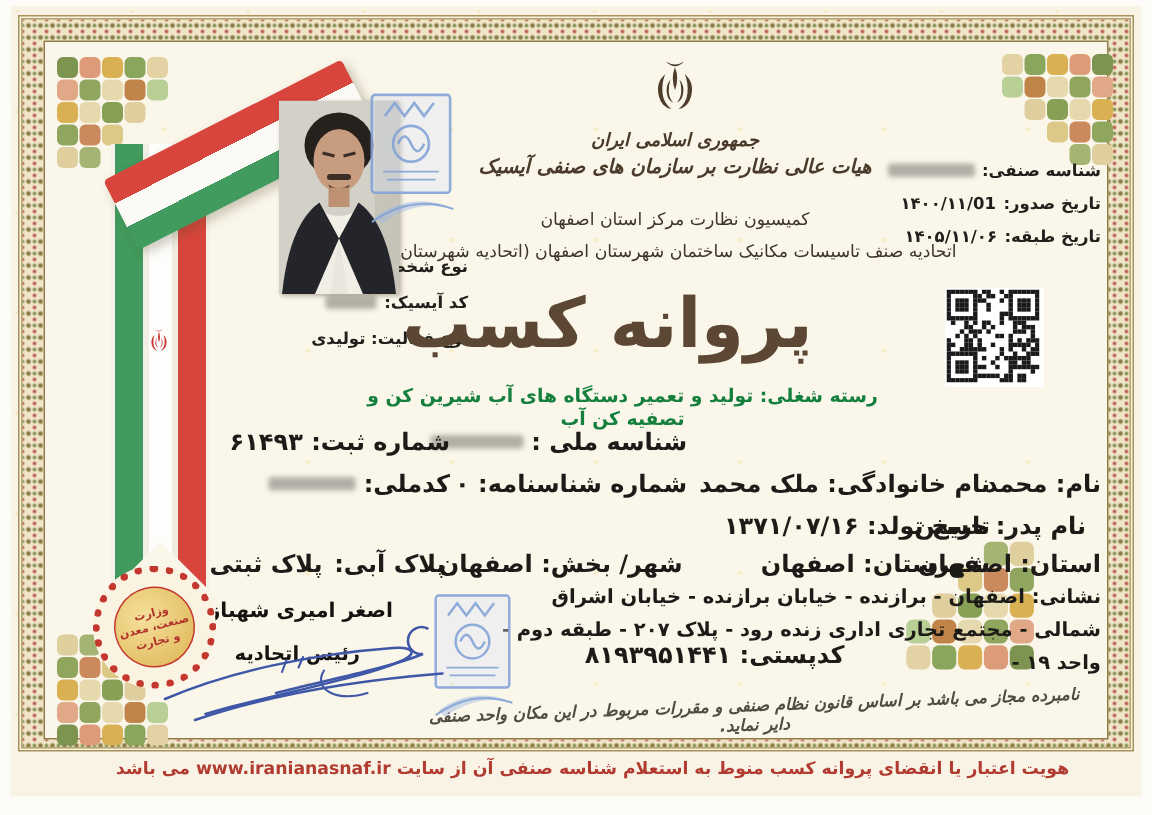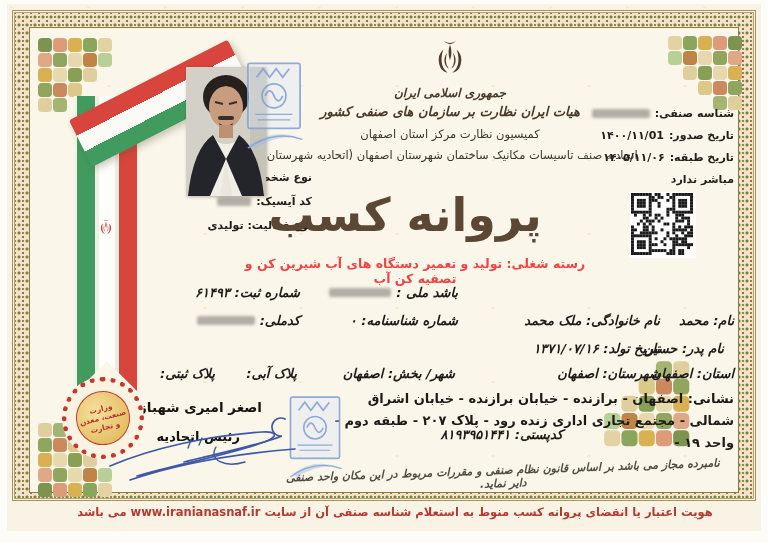--- a/index.html
+++ b/index.html
@@ -146,7 +146,7 @@
       </svg>
     </div>
     <div class="h1">جمهوری اسلامی ایران</div>
-    <div class="h2">هیات ایران نظارت بر سازمان های صنفی کشور</div>
+    <div class="h2">هیات عالی نظارت بر سازمان های صنفی آیسیک</div>
     <div class="h3">کمیسیون نظارت مرکز استان اصفهان</div>
     <div class="h4">اتحادیه صنف تاسیسات مکانیک ساختمان شهرستان اصفهان (اتحادیه شهرستان)</div>
   </div>

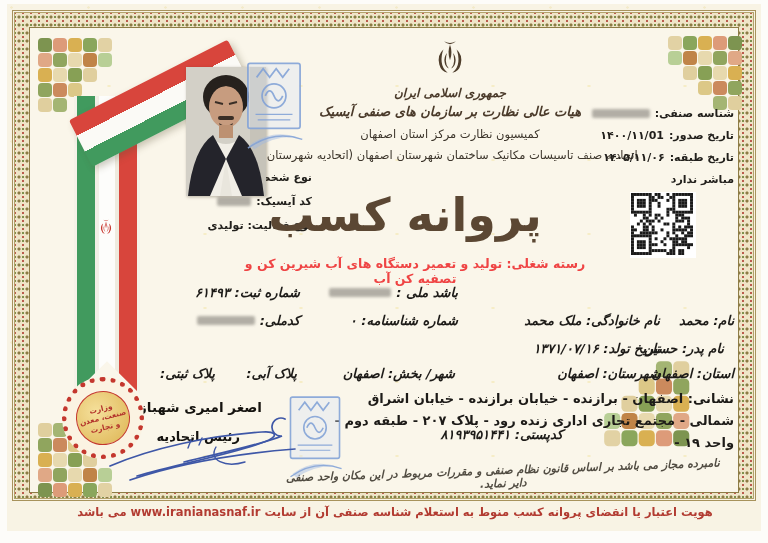--- a/index.html
+++ b/index.html
@@ -51,7 +51,7 @@
   .hdr .emblem{margin:0 auto 2px auto;width:36px;height:44px;}
   .h1{font-size:12px;font-weight:bold;font-style:italic;}
   .h2{font-size:13px;font-weight:bold;font-style:italic;margin-top:4px;}
-  .h3{font-size:11.5px;color:#3c352b;margin-top:8px;}
+  .h3{font-size:11.5px;color:#3c352b;margin-top:20px;}
   .h4{font-size:11.5px;color:#3c352b;margin-top:7px;}
   
   .idblock{position:absolute;right:34px;top:102px;text-align:center;z-index:2;}

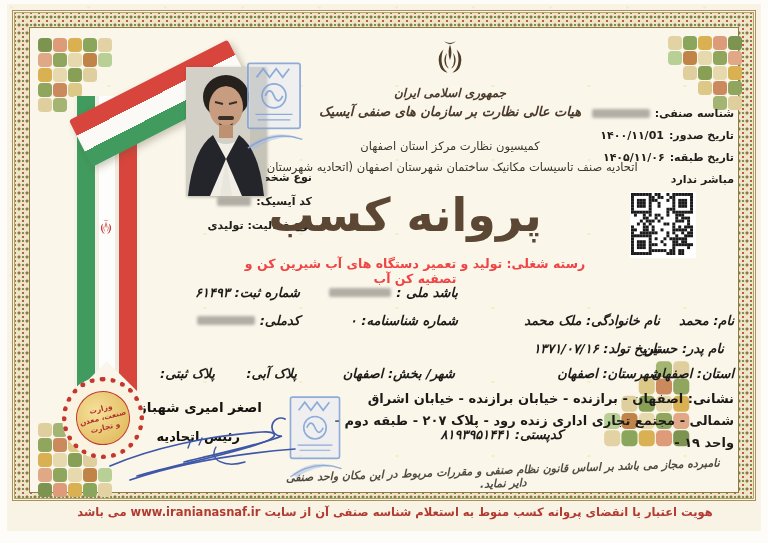--- a/index.html
+++ b/index.html
@@ -163,9 +163,6 @@
     <div class="idrow">
       <span>تاریخ طبقه:</span>
       <span>۱۴۰۵/۱۱/۰۶</span>
-    </div>
-    <div class="idrow">
-      <span>مباشر ندارد</span>
     </div>
   </div>
 

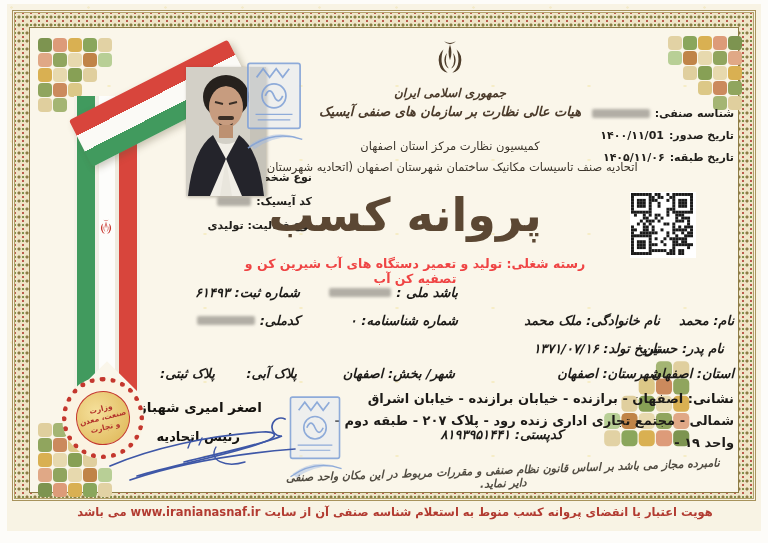--- a/index.html
+++ b/index.html
@@ -65,7 +65,7 @@
   .title{position:absolute;left:250px;top:188px;width:310px;text-align:center;
     font-size:46px;font-weight:bold;color:#5b4733;z-index:2;}
   .trade{position:absolute;left:230px;top:256px;width:370px;text-align:center;
-    font-size:12.5px;font-weight:bold;color:#ef4444;z-index:2;}
+    font-size:12.5px;font-weight:bold;color:#15803d;z-index:2;}
   
   .fld{position:absolute;direction:rtl;white-space:nowrap;font-size:13px;font-weight:bold;color:#1d1b18;z-index:2;
     display:flex;align-items:center;gap:5px;font-style:italic;}

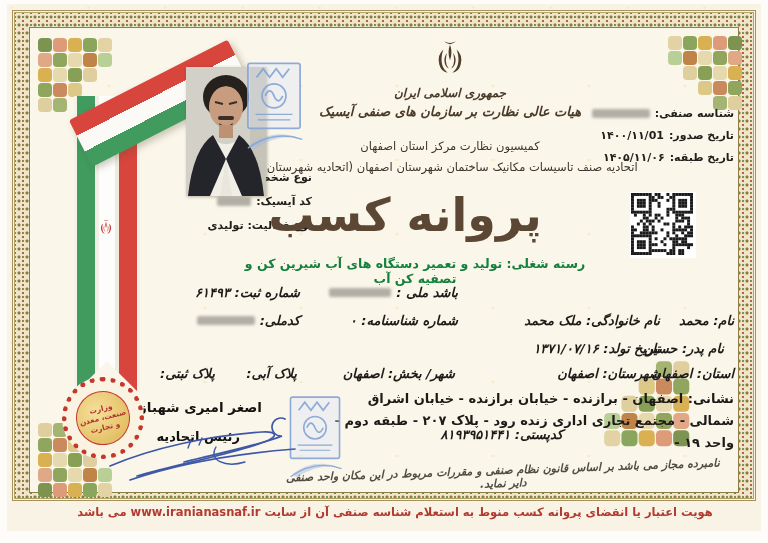--- a/index.html
+++ b/index.html
@@ -67,8 +67,8 @@
   .trade{position:absolute;left:230px;top:256px;width:370px;text-align:center;
     font-size:12.5px;font-weight:bold;color:#15803d;z-index:2;}
   
-  .fld{position:absolute;direction:rtl;white-space:nowrap;font-size:13px;font-weight:bold;color:#1d1b18;z-index:2;
-    display:flex;align-items:center;gap:5px;font-style:italic;}
+  .fld{position:absolute;direction:rtl;white-space:nowrap;font-size:16px;font-weight:bold;color:#1d1b18;z-index:2;
+    display:flex;align-items:center;gap:5px;}
   .addr{position:absolute;right:34px;top:388px;width:414px;direction:rtl;text-align:right;
     font-size:13px;font-weight:bold;color:#1d1b18;line-height:1.7;z-index:2;}
   .postal{position:absolute;right:205px;top:427px;}

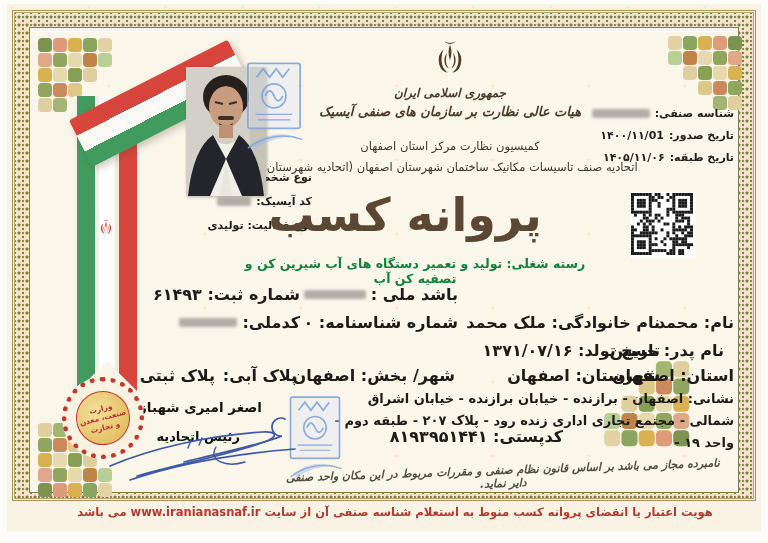--- a/index.html
+++ b/index.html
@@ -443,7 +443,7 @@
   <div class="trade">رسته شغلی: تولید و تعمیر دستگاه های آب شیرین کن و تصفیه کن آب</div>
 
   <div class="fld" style="right:310px;top:285px;">
-    <span>باشد ملی :</span>
+    <span>شناسه ملی :</span>
     <span class="redact" style="width:62px;height:9px;"></span>
     </div>
   <div class="fld" style="right:468px;top:285px;">

